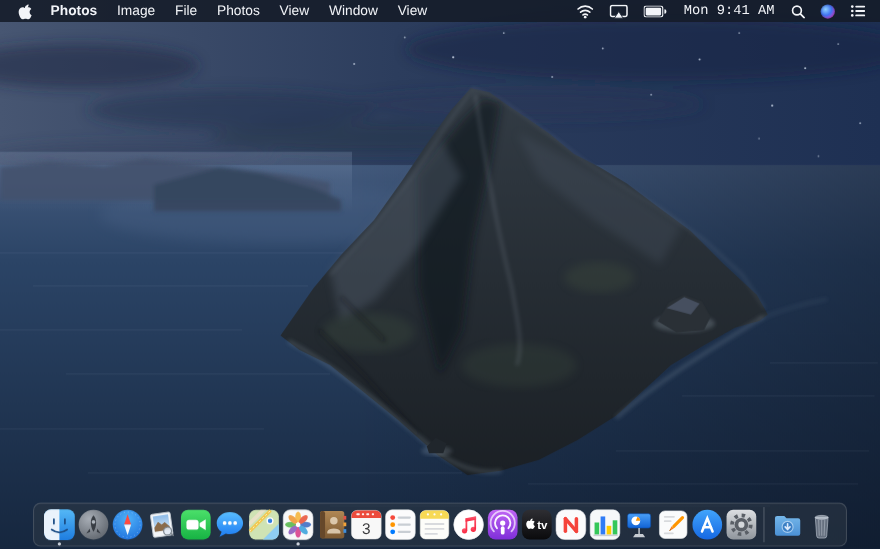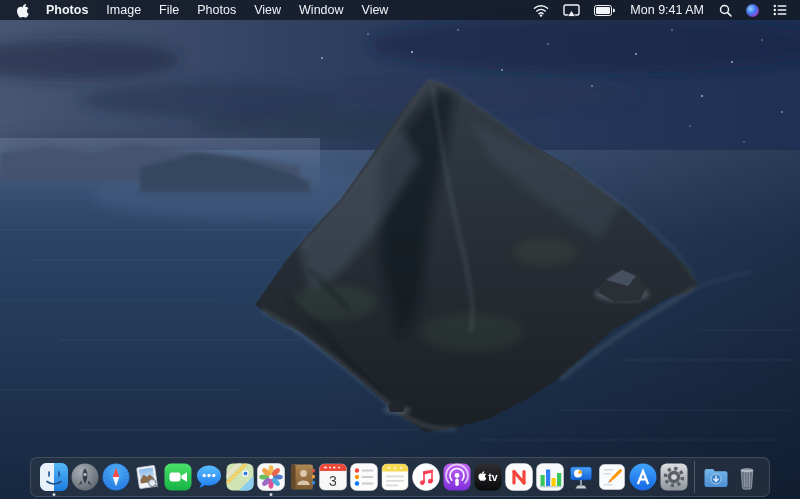--- a/index.html
+++ b/index.html
@@ -22,7 +22,7 @@
   .mb-item{padding:0 9px;line-height:20px;white-space:nowrap;cursor:default;}
   .mb-app{font-weight:700;}
   .apple-wrap{padding:0 8px 0 10px;display:flex;align-items:center;}
-  .mb-right{display:flex;align-items:flex-end;height:100%;padding-right:8px;gap:4px;}
+  .mb-right{display:flex;align-items:flex-end;height:100%;padding-right:8px;gap:4px;font-family:Liberation Mono, monospace;}
   .status-item{display:flex;align-items:center;padding:0 5px;height:100%;}
   .clock{padding:0 6px;white-space:nowrap;}
   .siri-orb{

